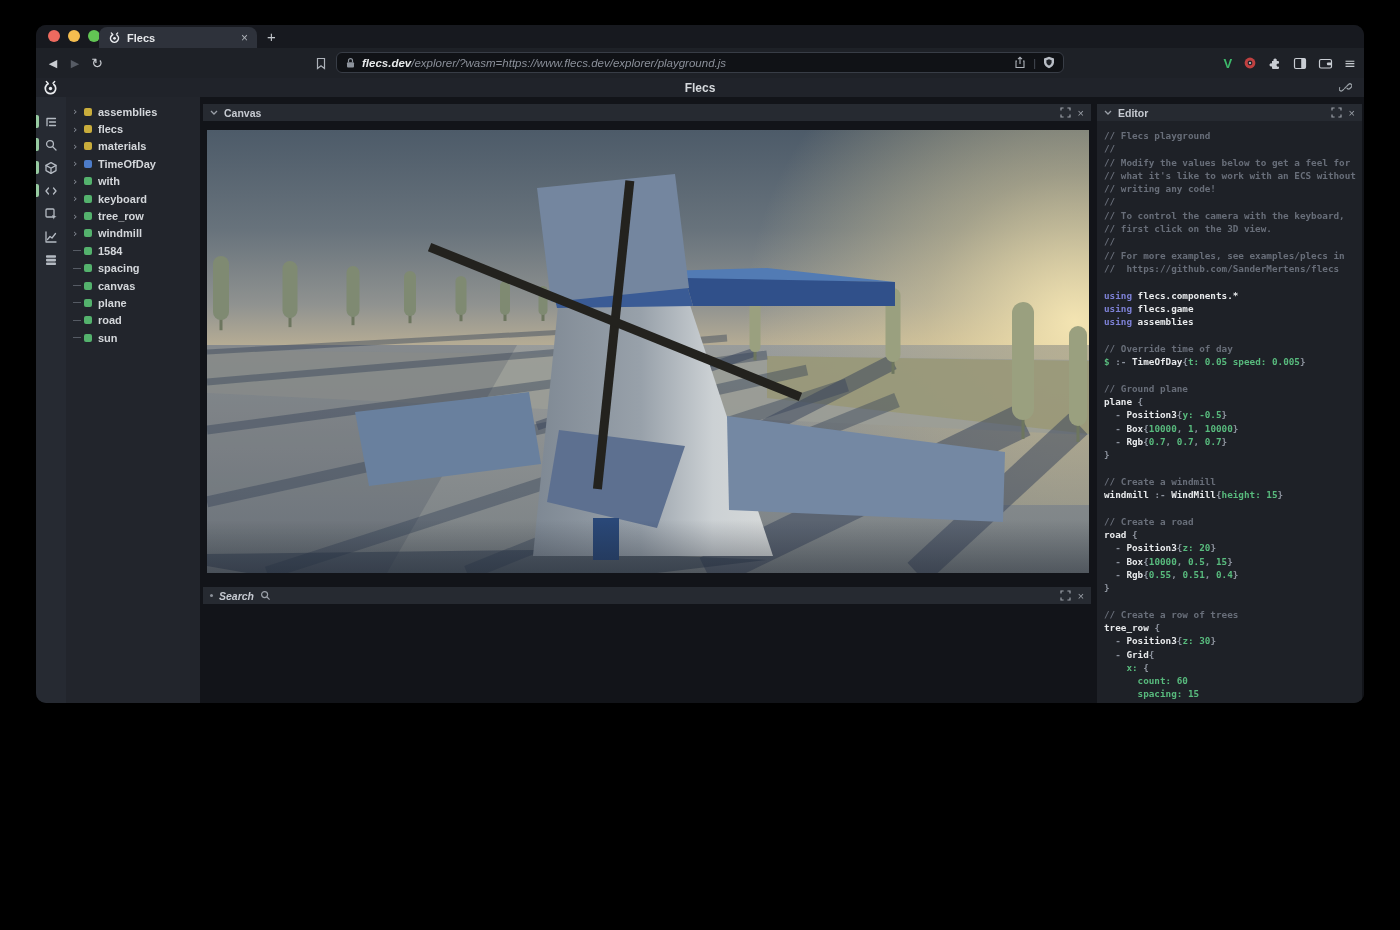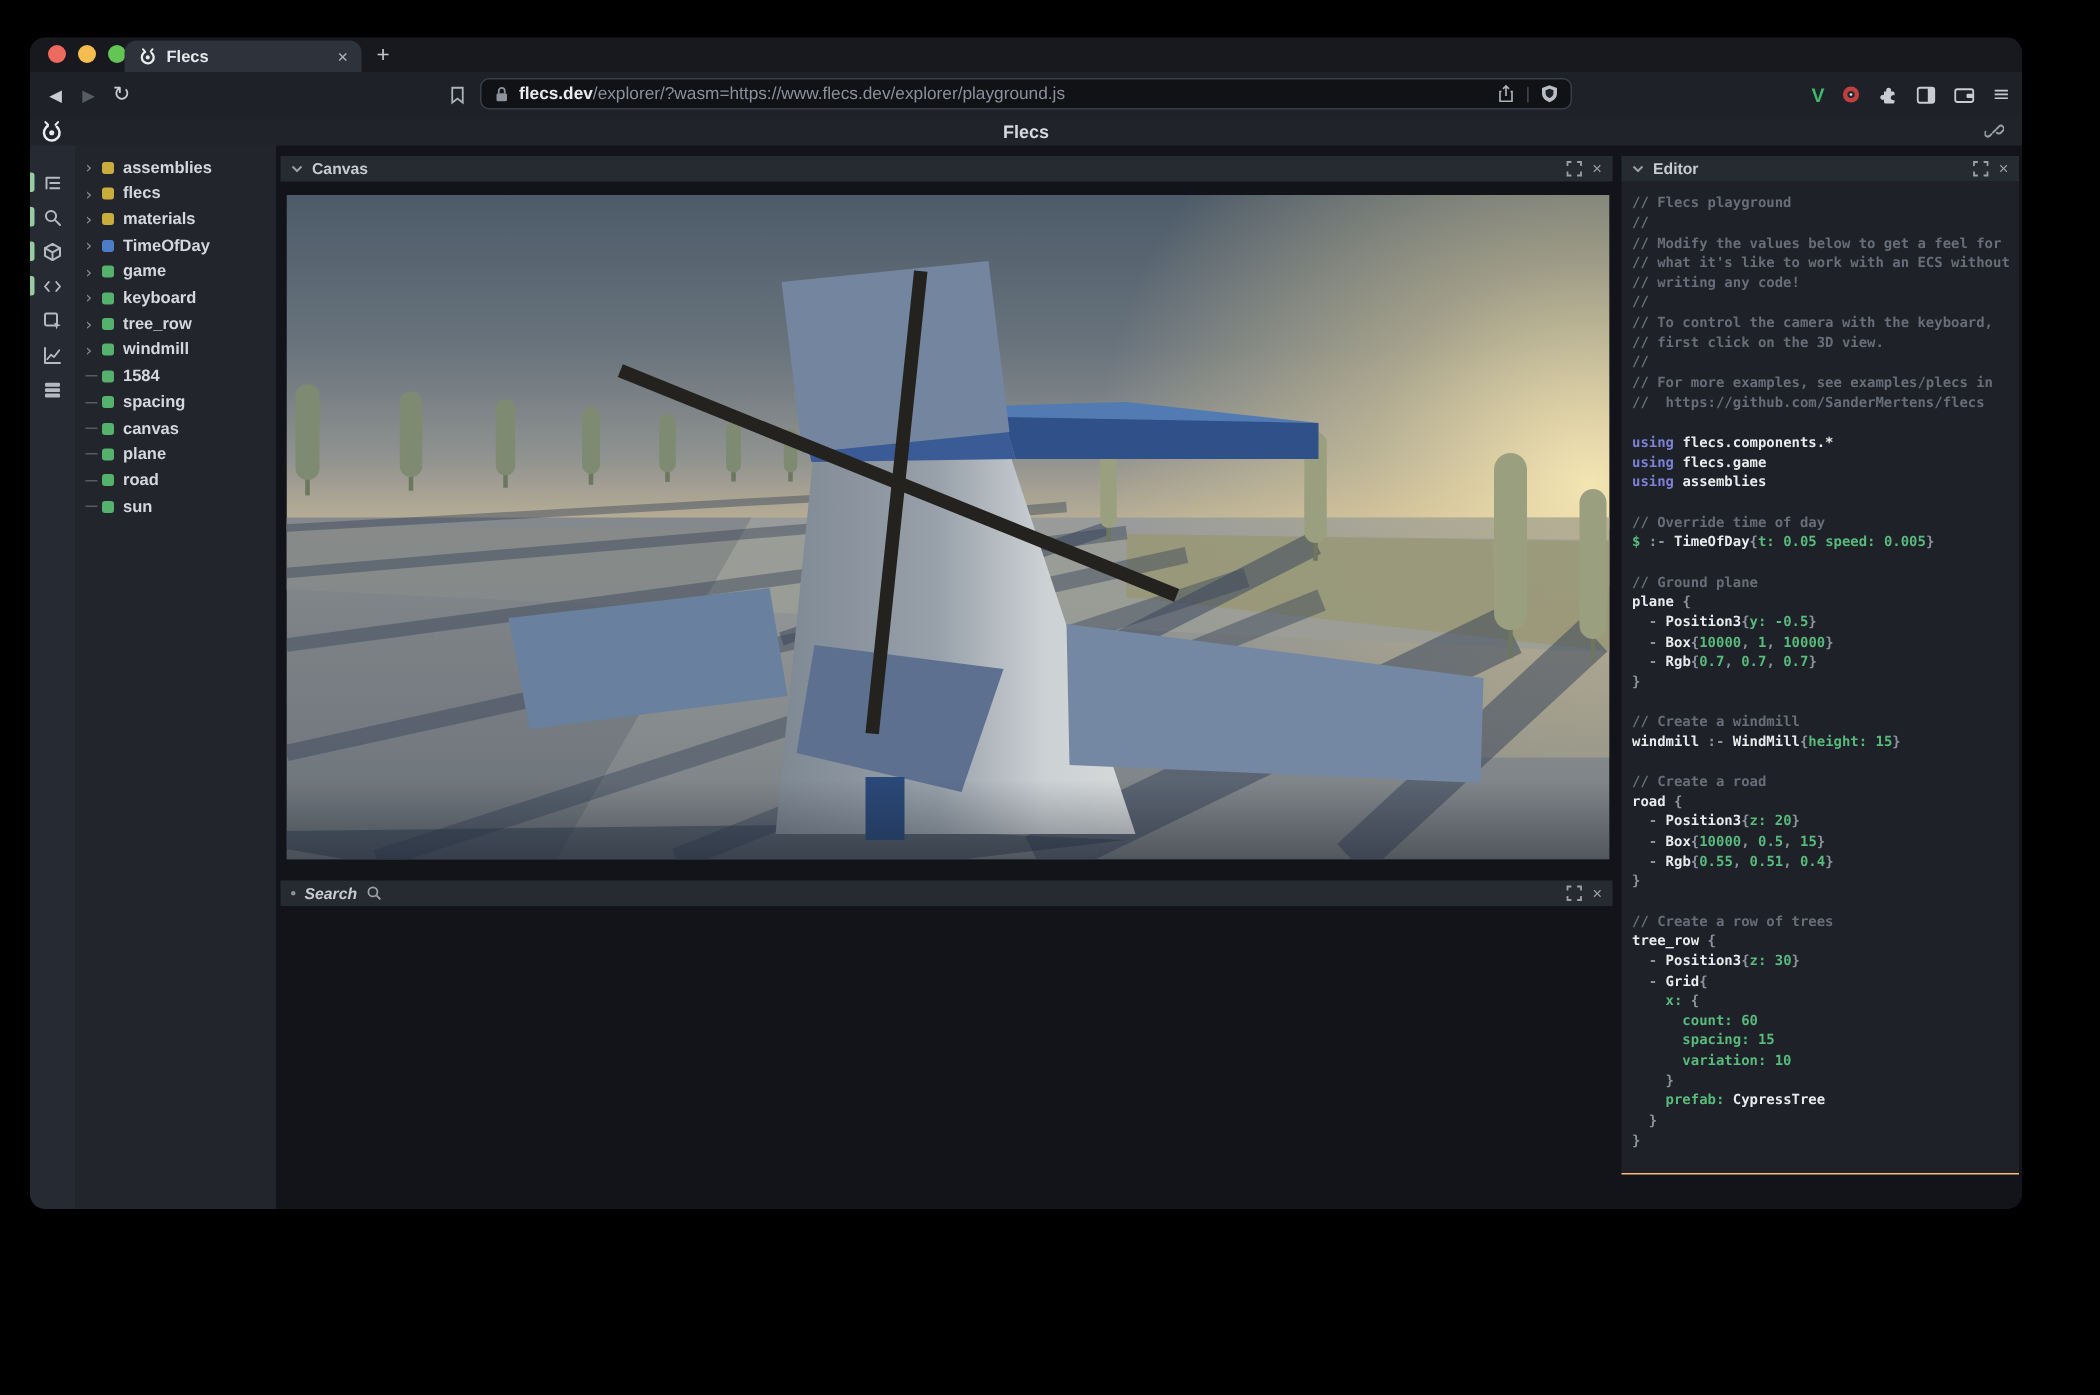--- a/index.html
+++ b/index.html
@@ -5,7 +5,7 @@
   html,body{margin:0;padding:0;}
   body{width:1400px;height:930px;background:#000;position:relative;overflow:hidden;
        font-family:"Liberation Sans",sans-serif;-webkit-font-smoothing:antialiased;}
-  .window{position:absolute;left:20px;top:25px;width:1328px;height:781px;background:#15171c;
+  .window{position:absolute;left:36px;top:25px;width:1328px;height:678px;background:#15171c;
           border-radius:10px;overflow:hidden;box-shadow:0 25px 70px rgba(0,0,0,.8);}
   
   .titlebar{position:absolute;top:0;left:0;right:0;height:23px;background:#17191f;}

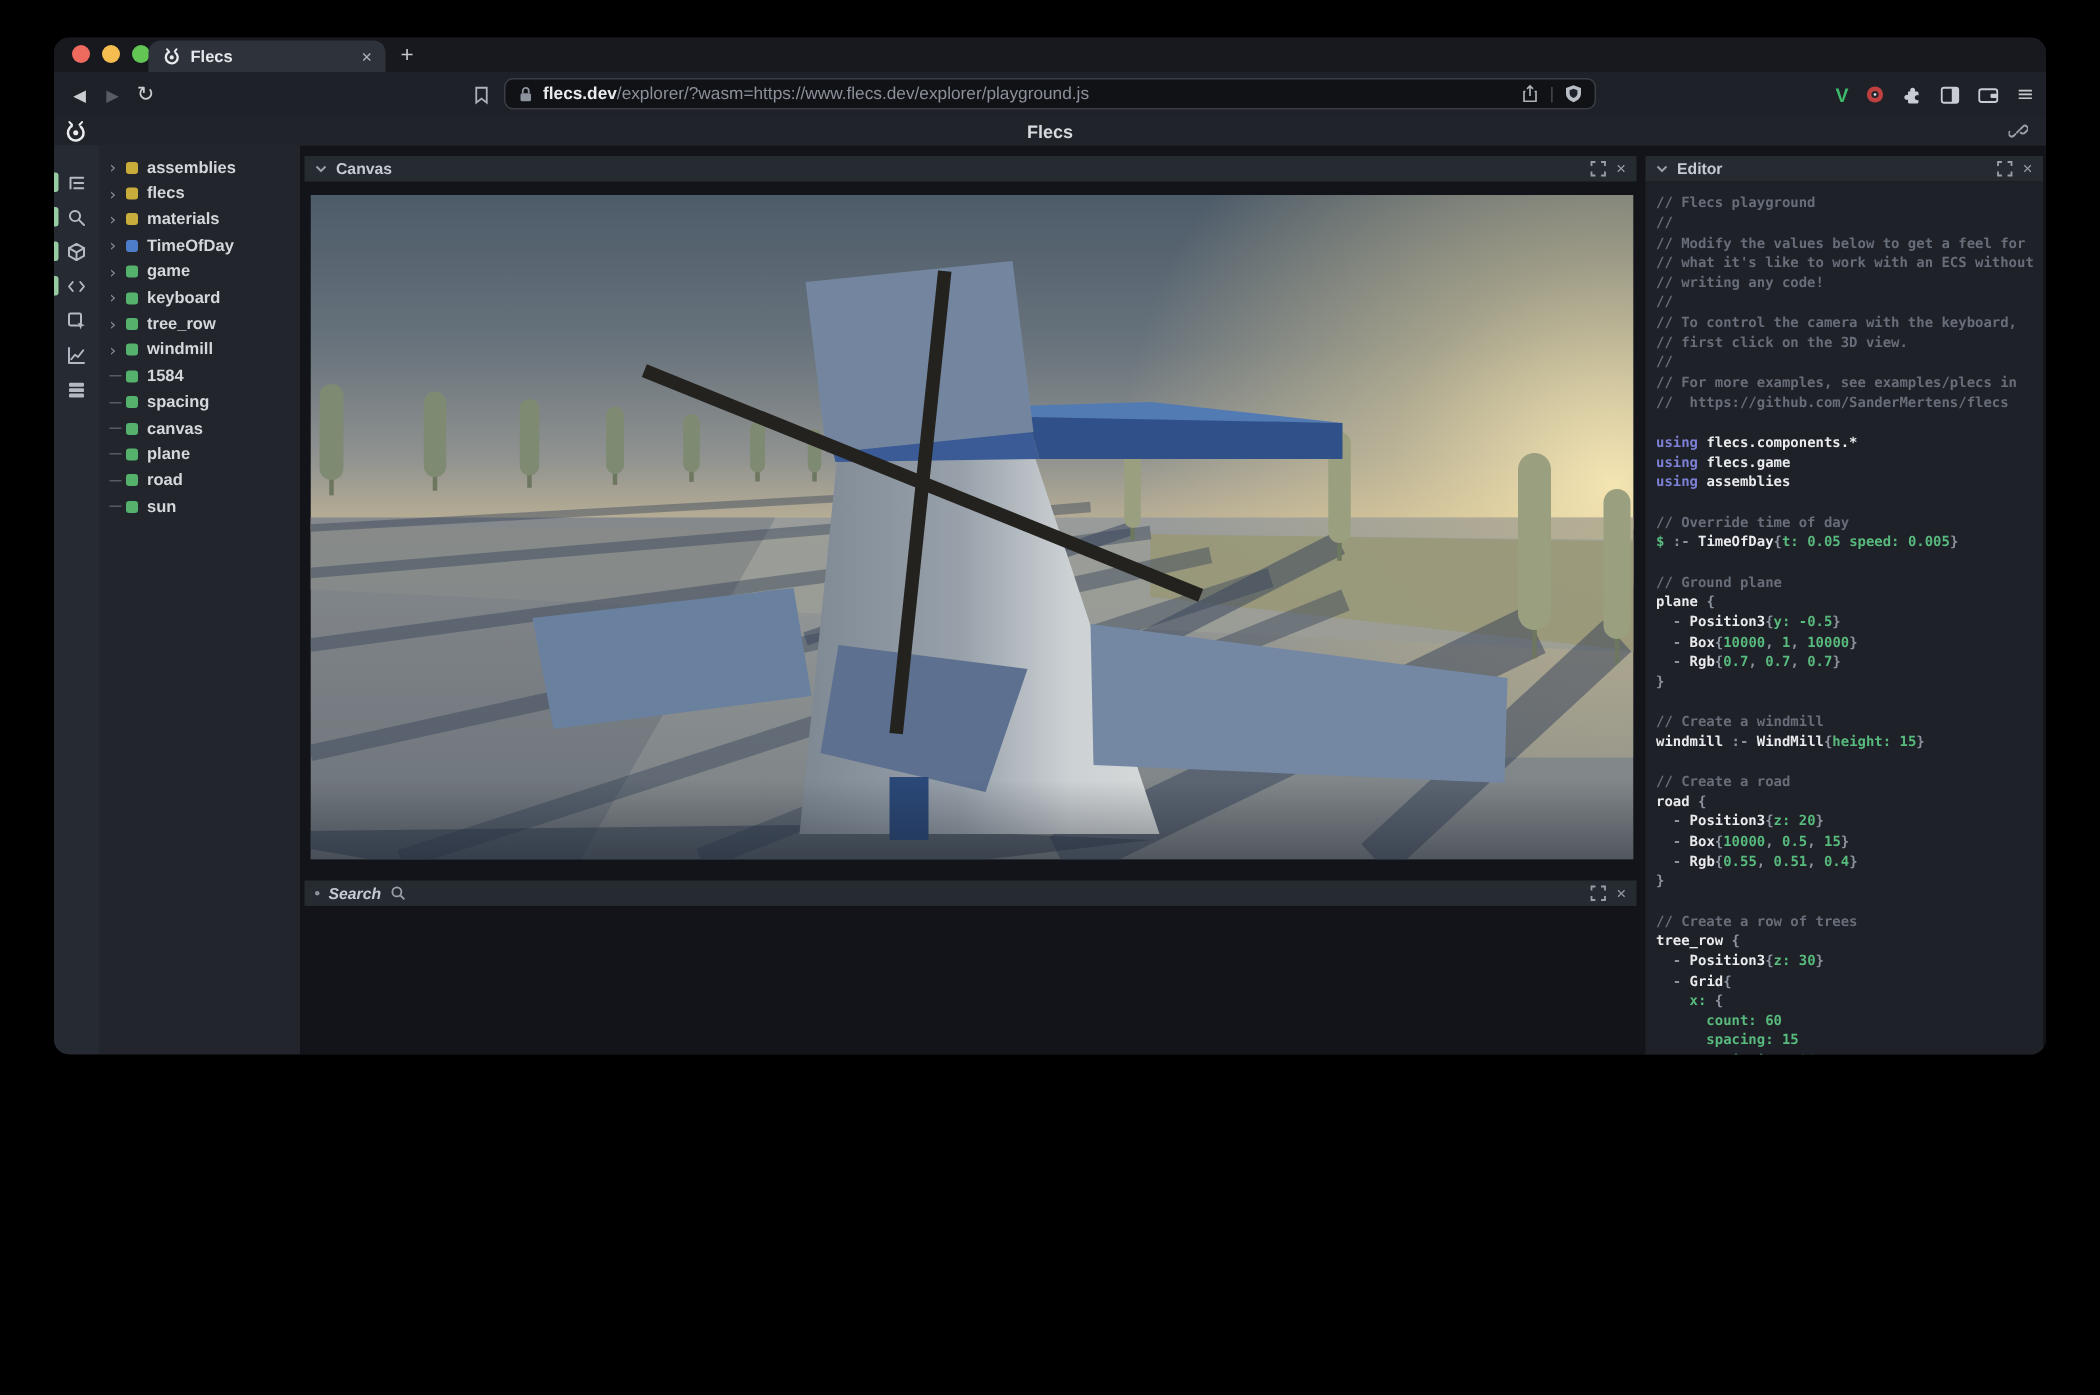--- a/index.html
+++ b/index.html
@@ -22,7 +22,7 @@
   .url-field{position:absolute;left:300px;top:4px;width:728px;height:21px;background:#101216;
              border:1px solid #383d46;border-radius:6px;display:flex;align-items:center;gap:6px;
              padding:0 8px;box-sizing:border-box;}
-  .url-text{font-size:11.5px;color:#8b909a;white-space:nowrap;overflow:hidden;}
+  .url-text{font-size:11.5px;color:#8b909a;white-space:nowrap;overflow:hidden;font-style:italic;}
   .url-text b{color:#e8eaec;}
   .url-right{margin-left:auto;display:flex;align-items:center;gap:7px;}
   .nav-right{position:absolute;right:8px;top:0;height:30px;display:flex;align-items:center;gap:11px;}

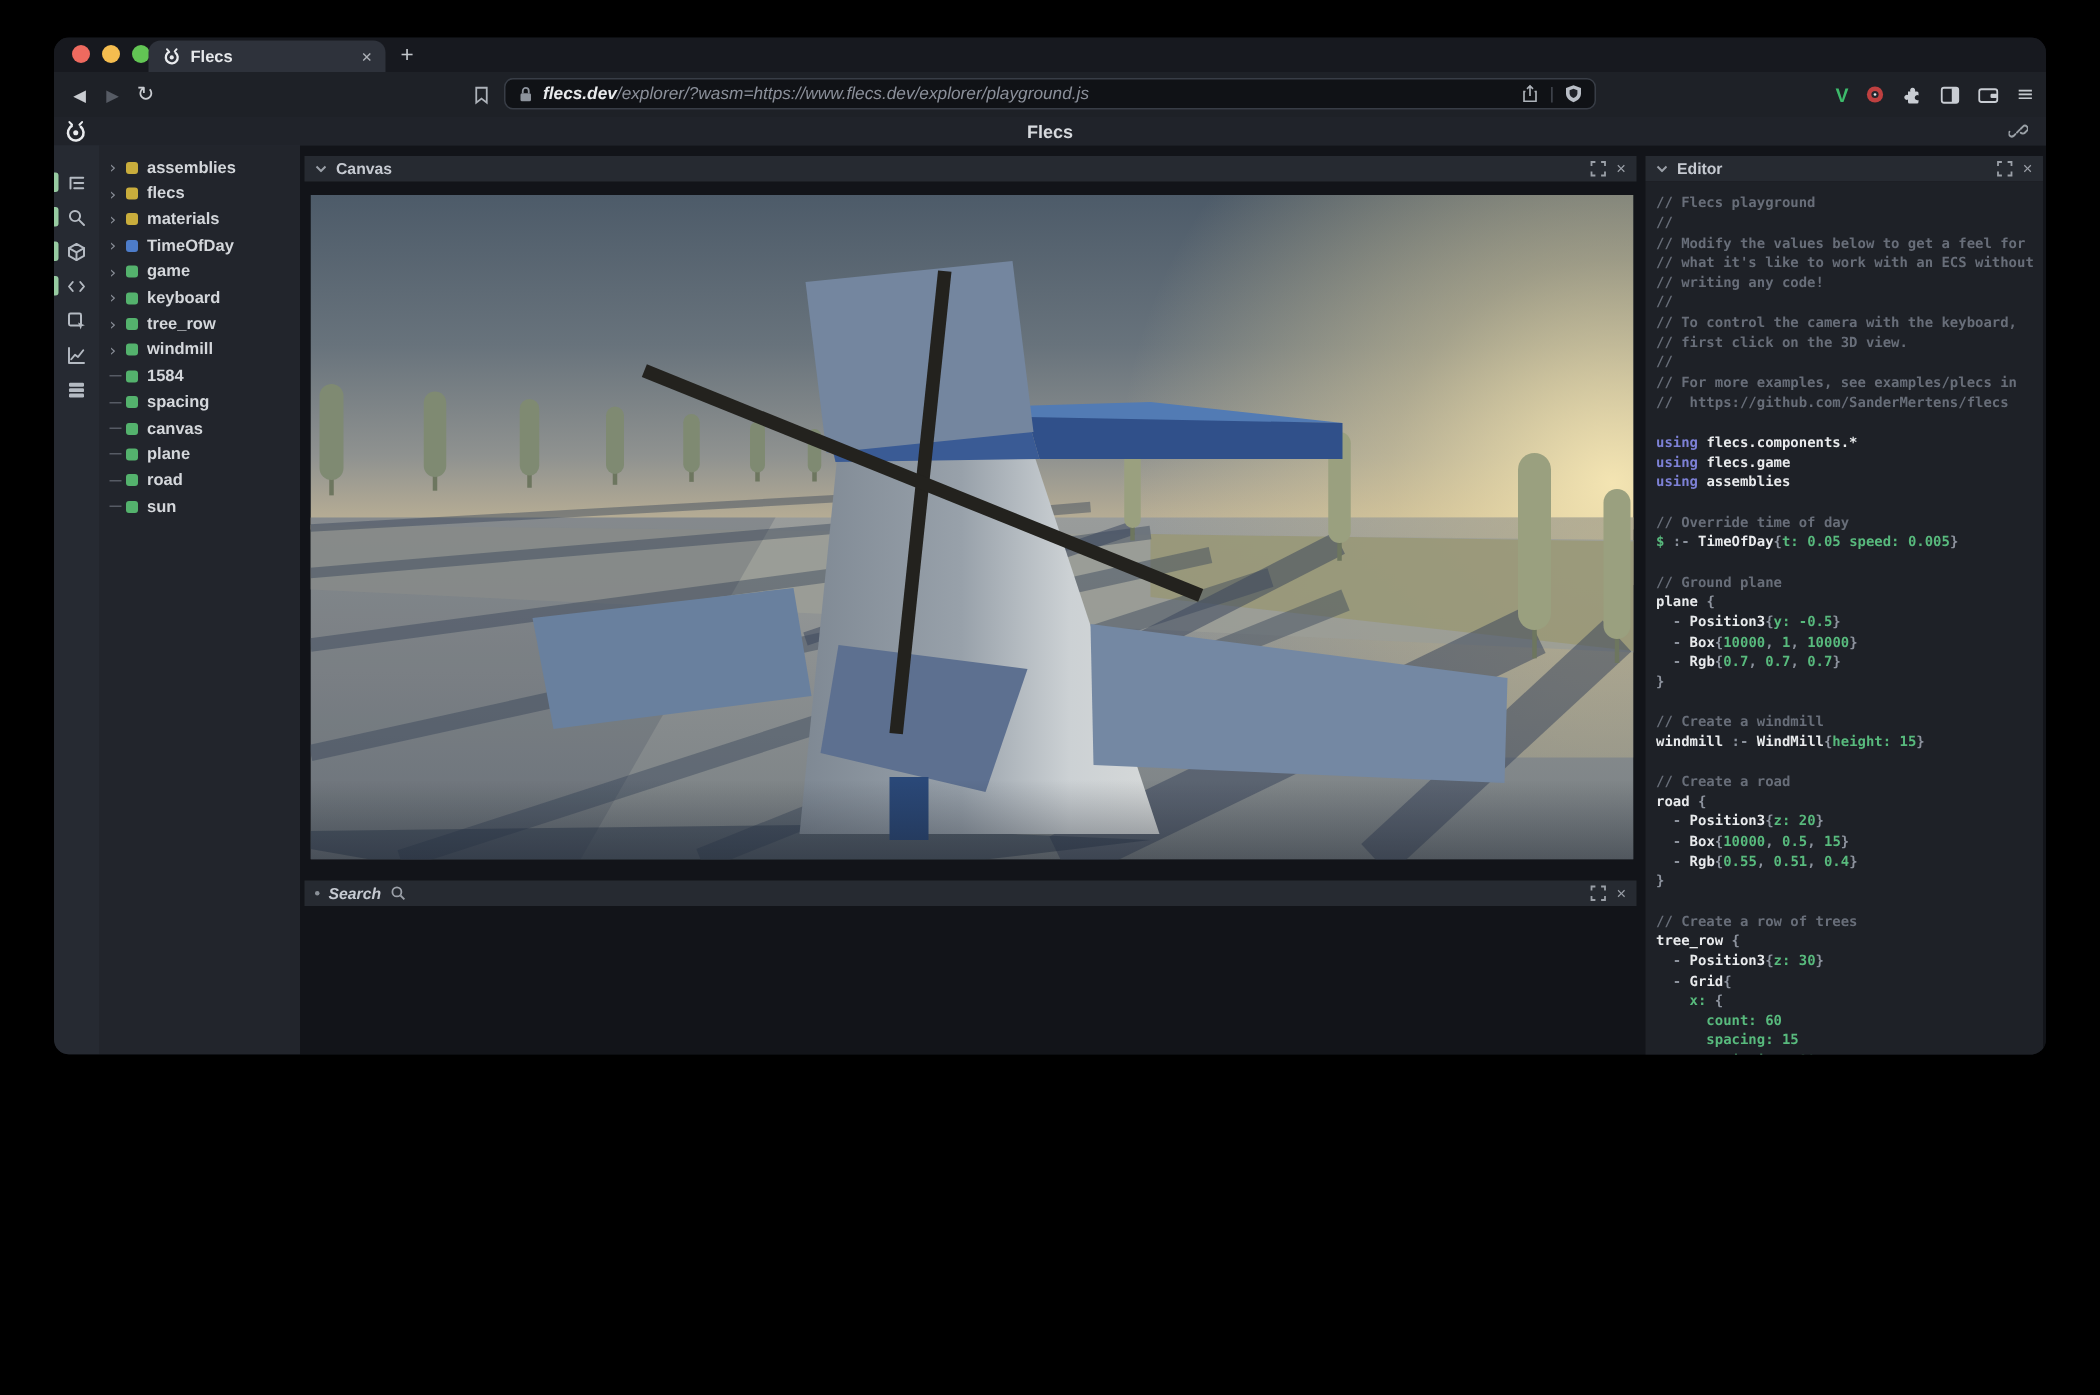--- a/index.html
+++ b/index.html
@@ -244,7 +244,7 @@
       <div class="tree-row">
         <span class="tw">›</span>
         <span class="swatch" style="background: rgb(84, 178, 109);"></span>
-        <span class="tlabel">game</span>
+        <span class="tlabel">with</span>
       </div>
       <div class="tree-row">
         <span class="tw">›</span>

